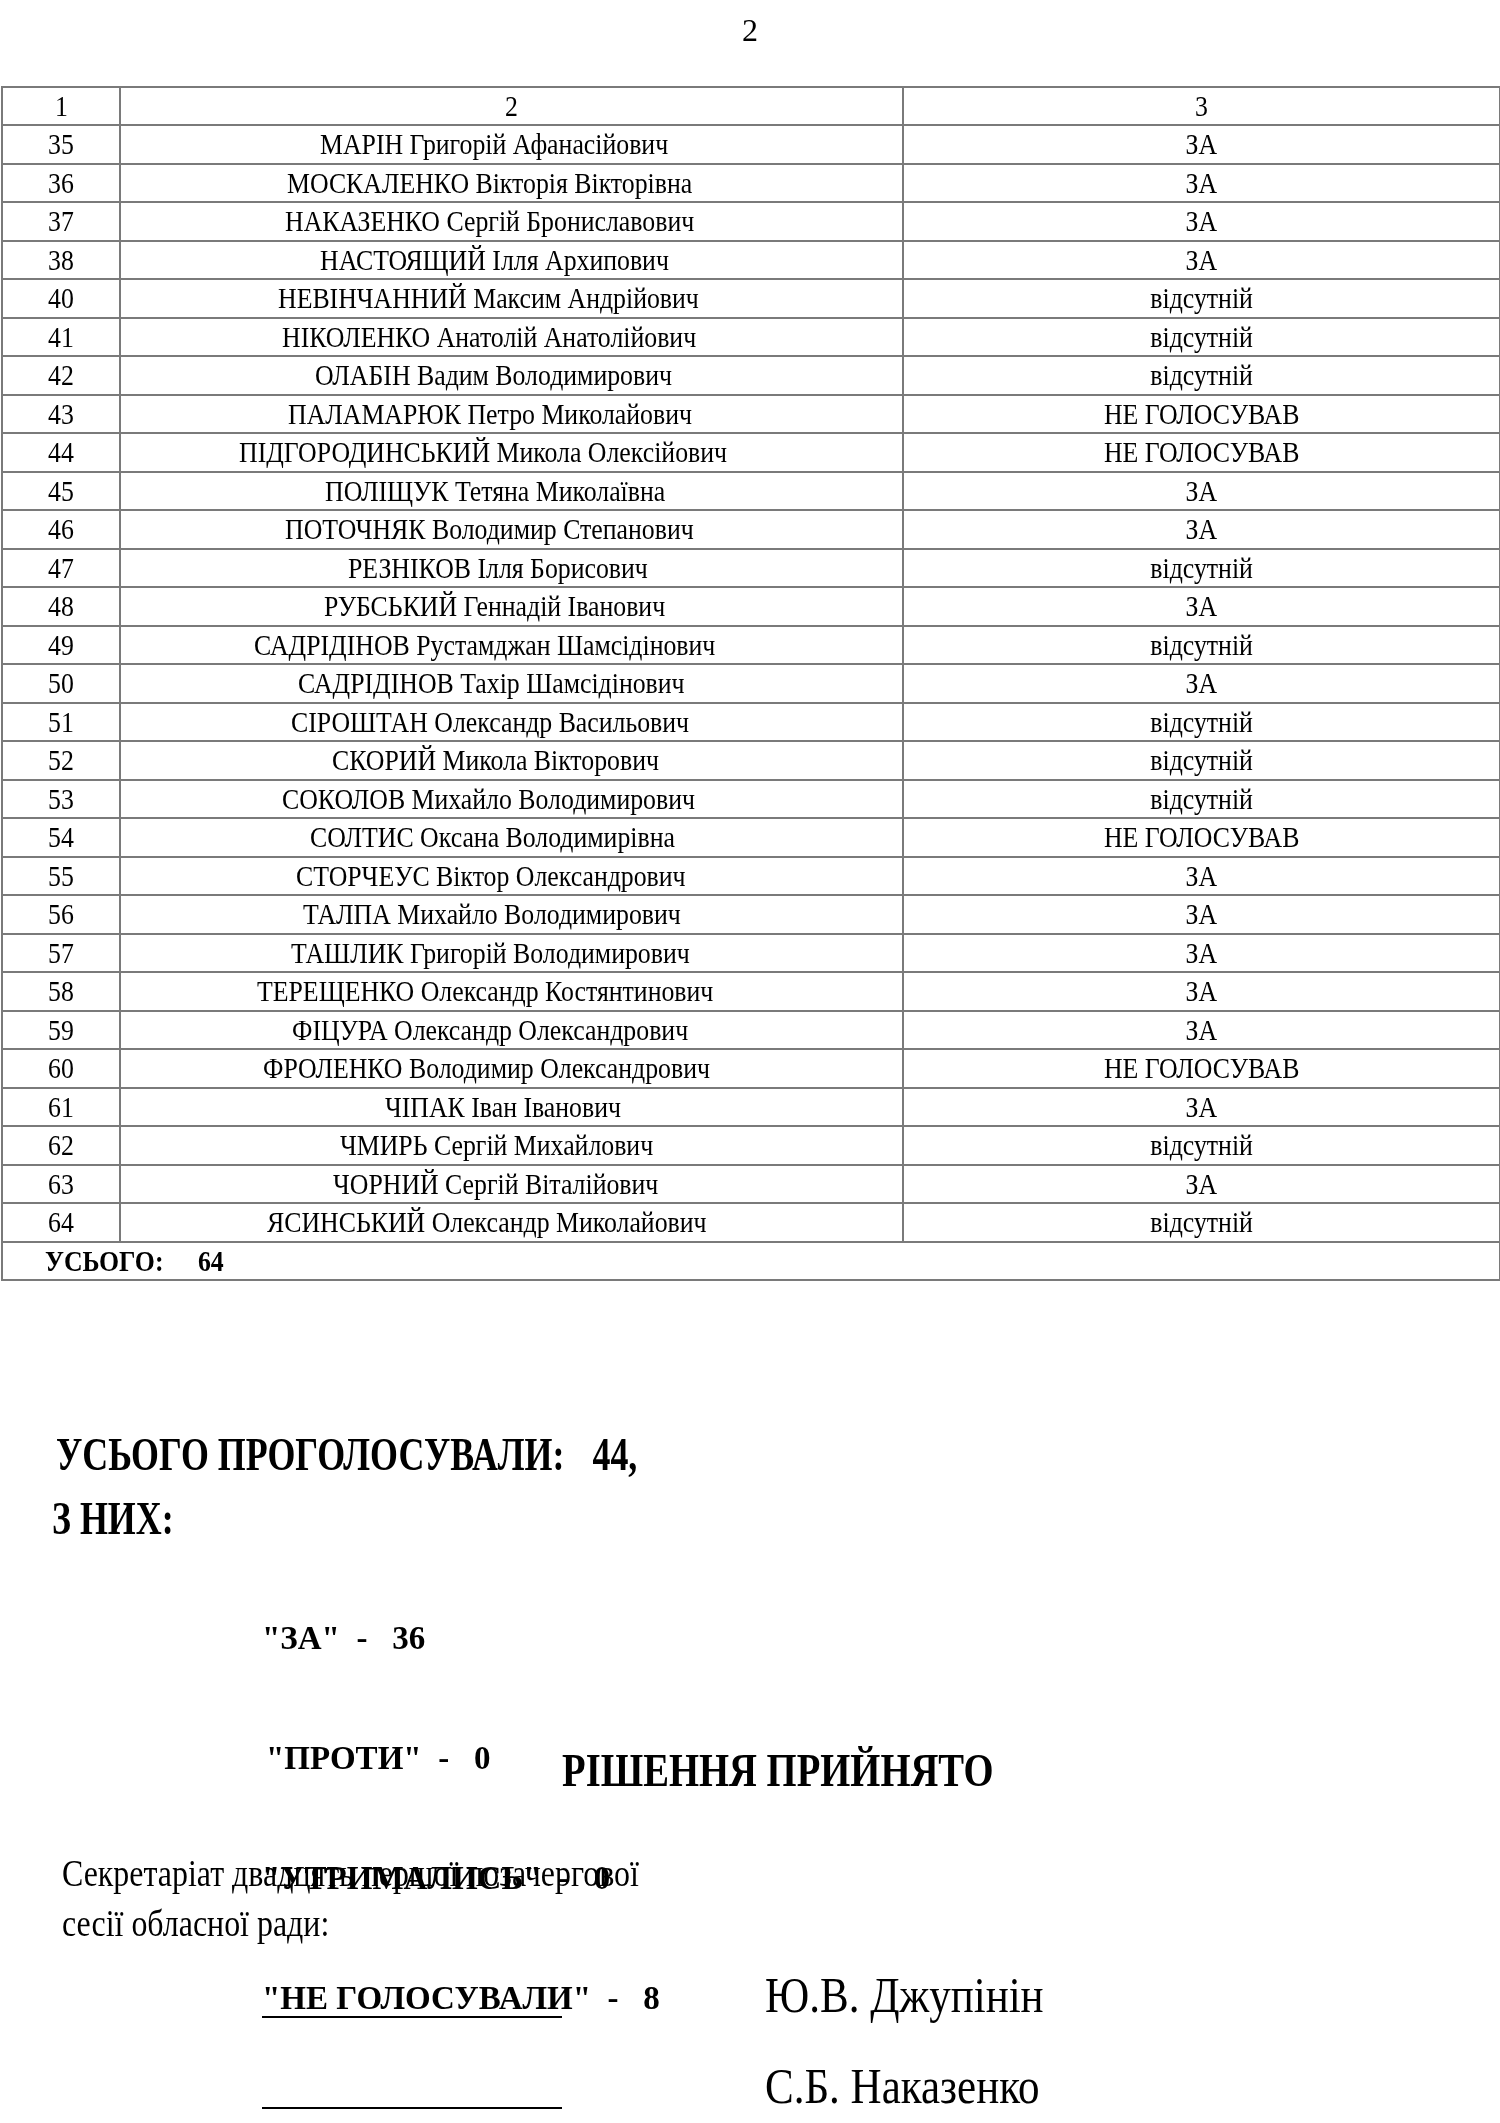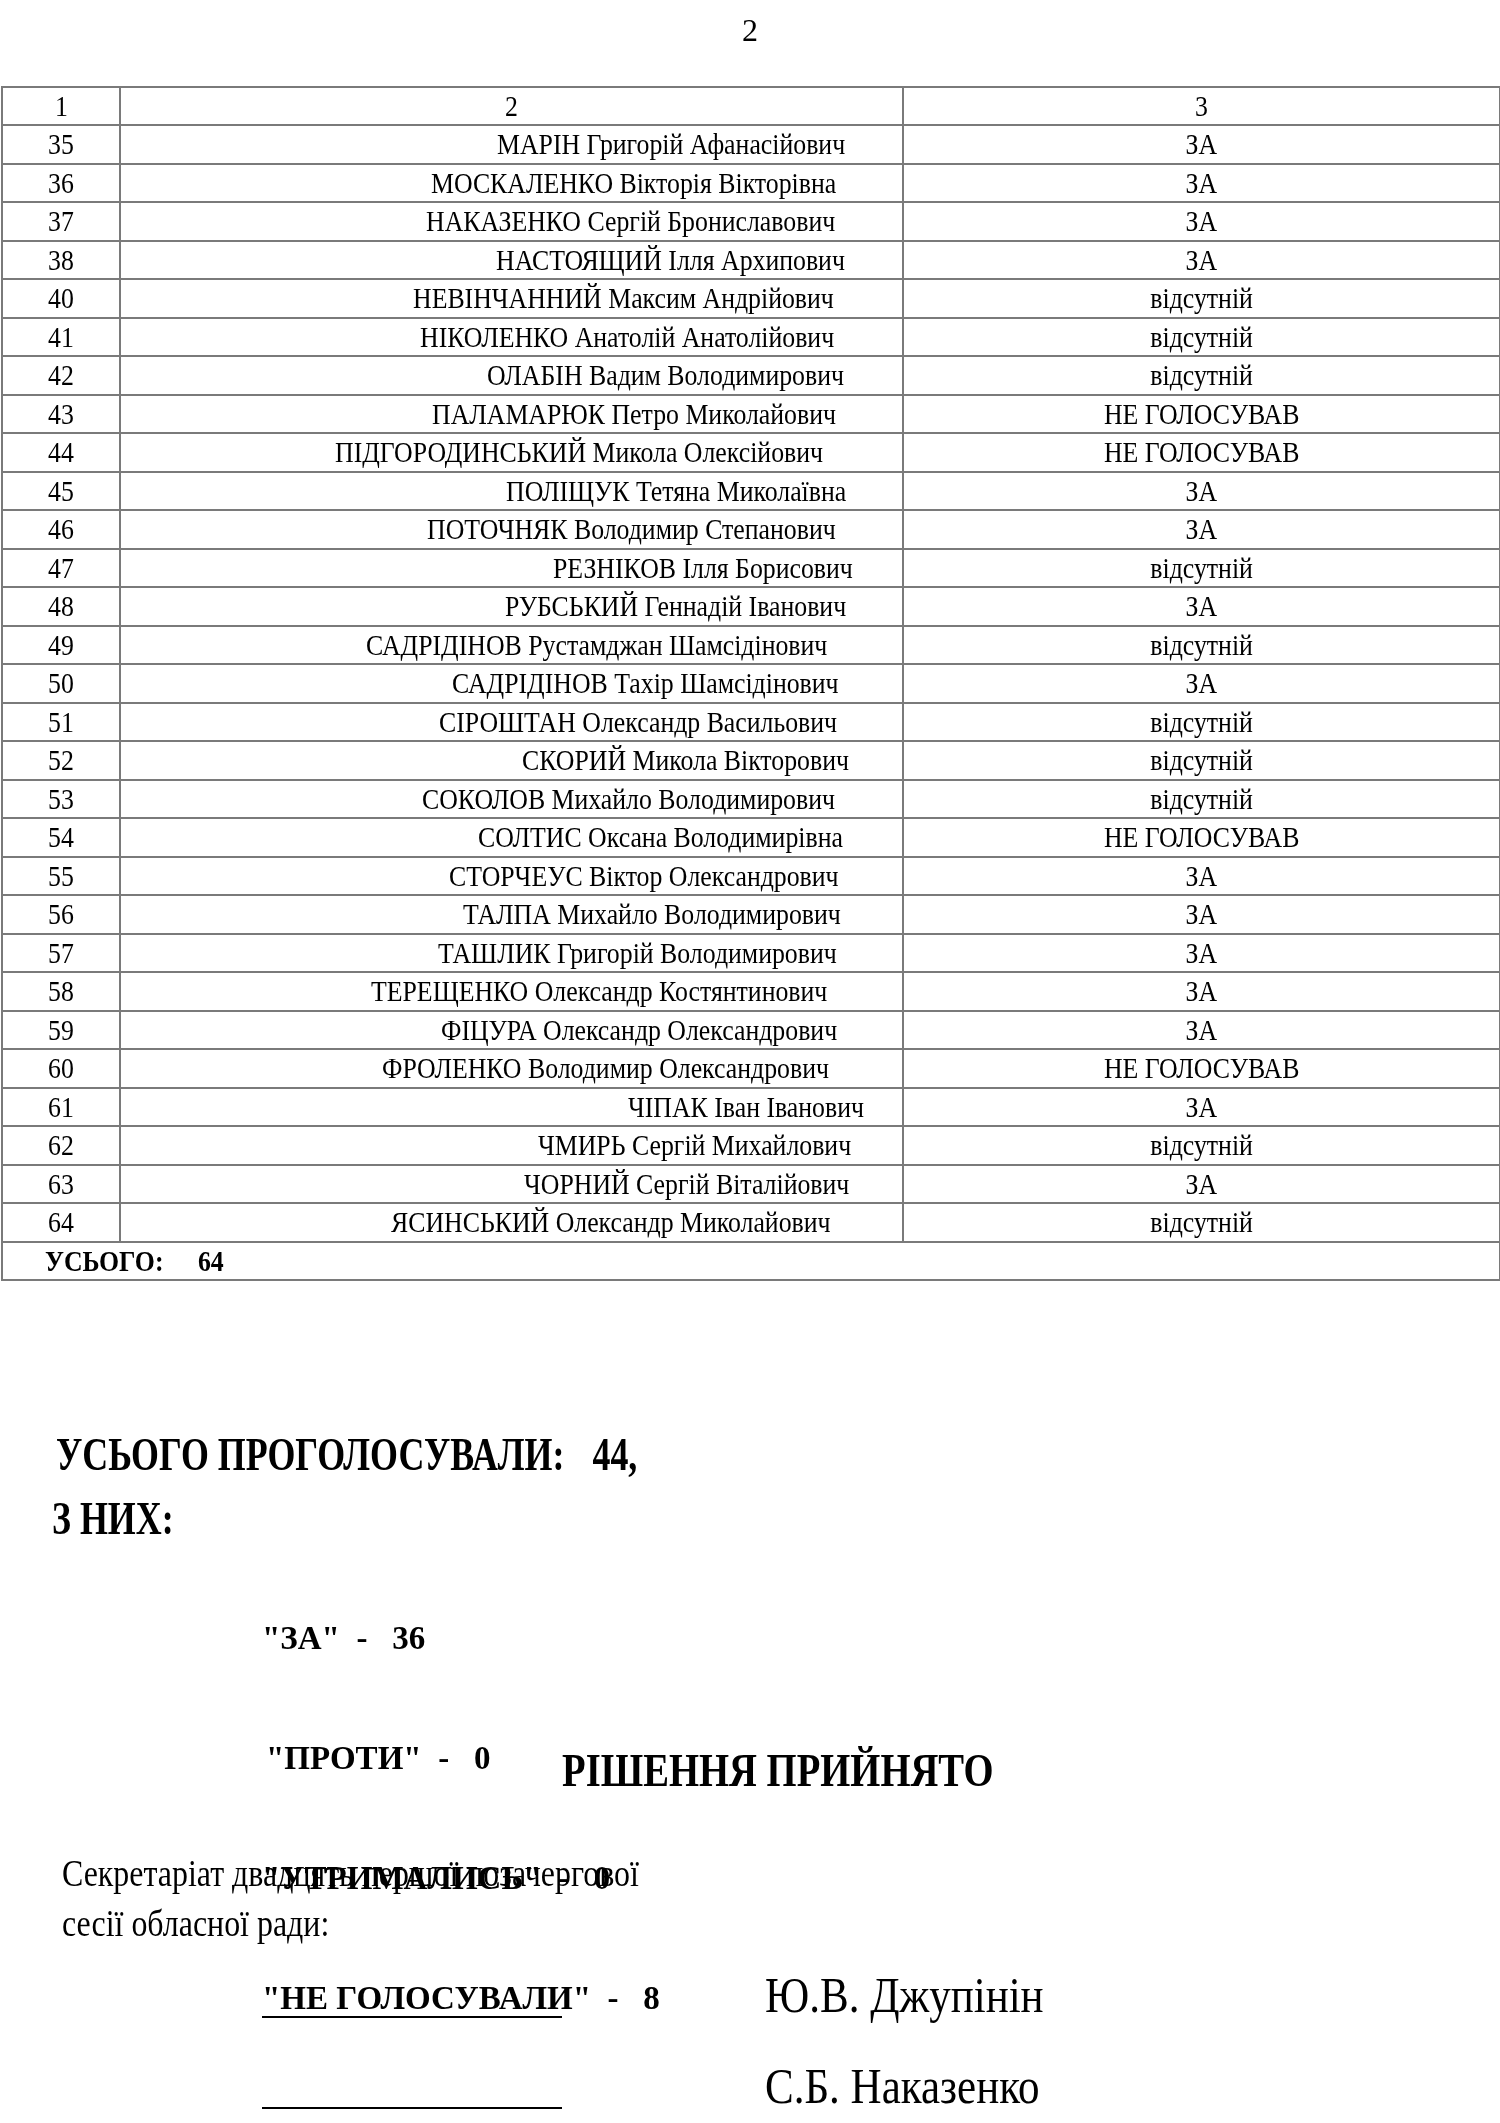--- a/index.html
+++ b/index.html
@@ -25,7 +25,7 @@
     table.votes col.c2 { width: 783px; }
     table.votes col.c3 { width: 597px; }
     td.num { text-align: center; }
-    td.name { text-align: right; padding-left: 22px !important; }
+    td.name { text-align: center; padding-left: 22px !important; }
     td.vote { text-align: center; }
     tr.header-row td { height: 36px; }
     tr.total-row td { font-weight: bold; height: 36px; padding-left: 42px !important; margin-top: 6px; }

